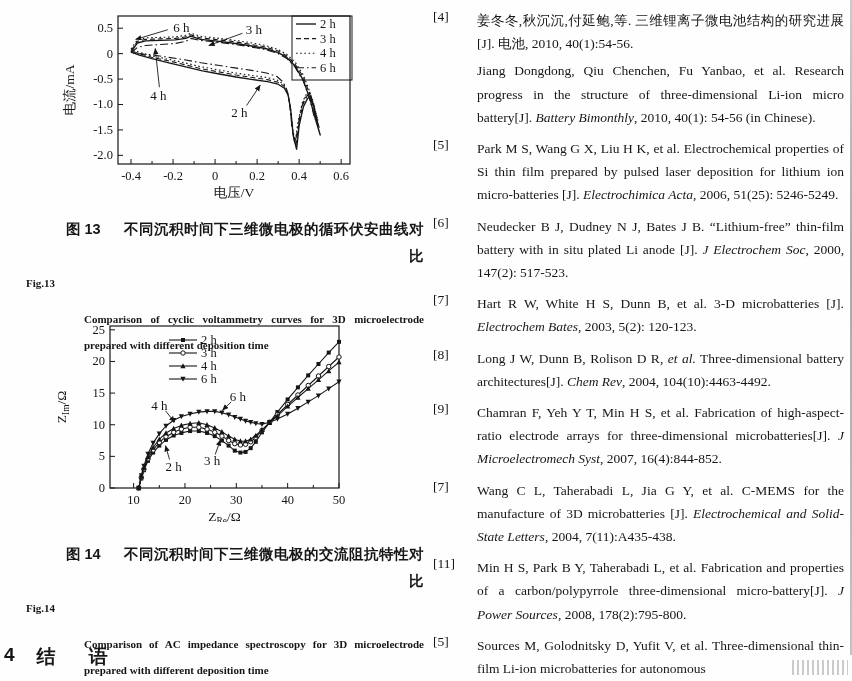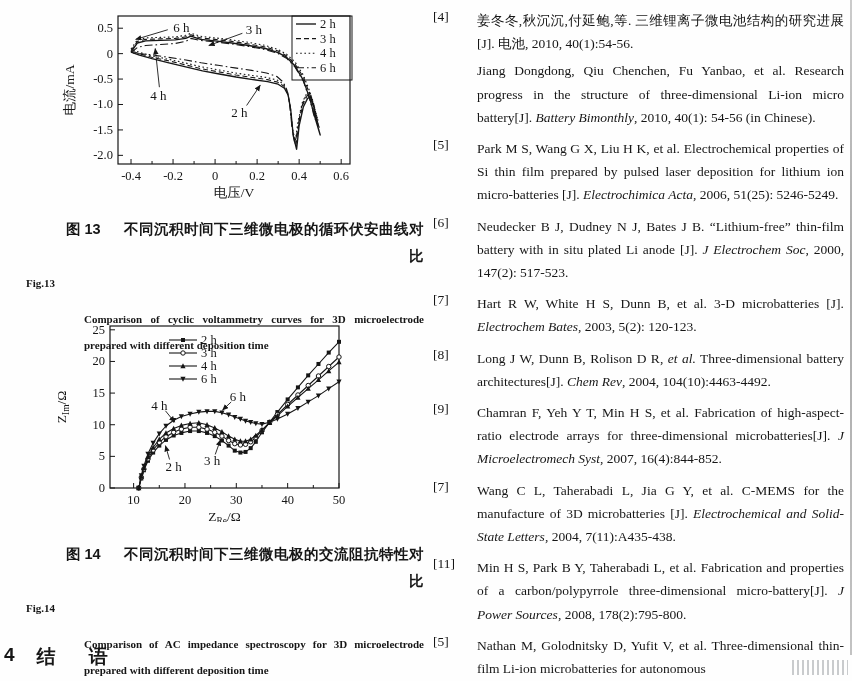--- a/index.html
+++ b/index.html
@@ -389,7 +389,7 @@
     <div class="ref">
       <span class="ref-id">[5]</span>
       <div class="ref-body">
-        <div class="ref-par"><span>Nathan M, Golodnitsky D, Yufit V, et al. Three-dimensional thin-film Li-ion microbatteries for autonomous</span></div>
+        <div class="ref-par"><span>Sources M, Golodnitsky D, Yufit V, et al. Three-dimensional thin-film Li-ion microbatteries for autonomous</span></div>
       </div>
     </div>
   </div>

